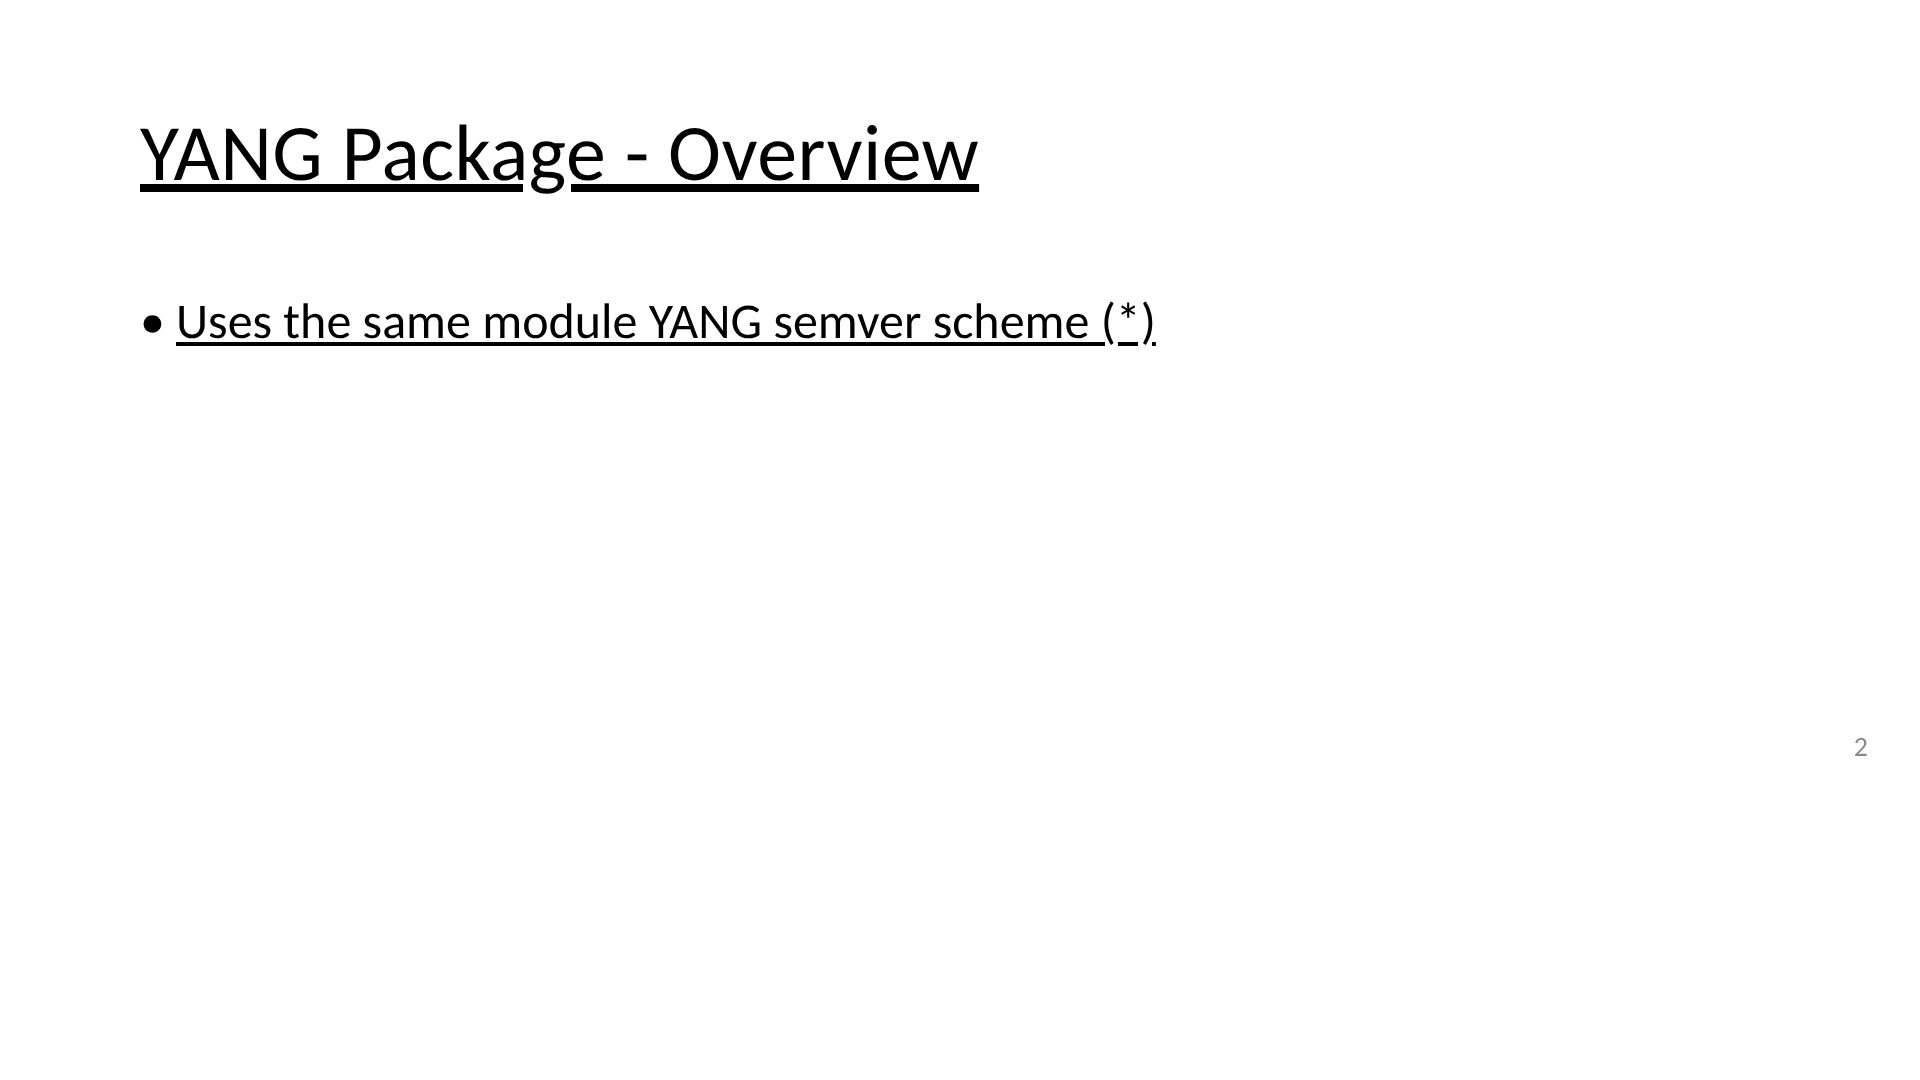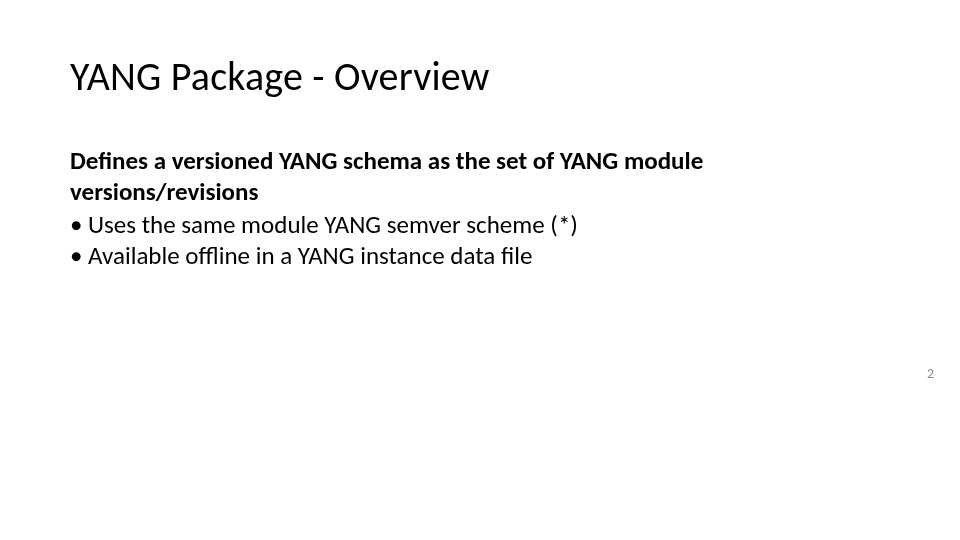--- a/index.html
+++ b/index.html
@@ -18,6 +18,7 @@
     height: 396px;
     box-sizing: border-box;
     padding: 55px 70px 0 70px;
+    text-decoration: underline;
   }
   .title {
     font-family: "Calibri Light", "Calibri", "Segoe UI Light", Arial, sans-serif;

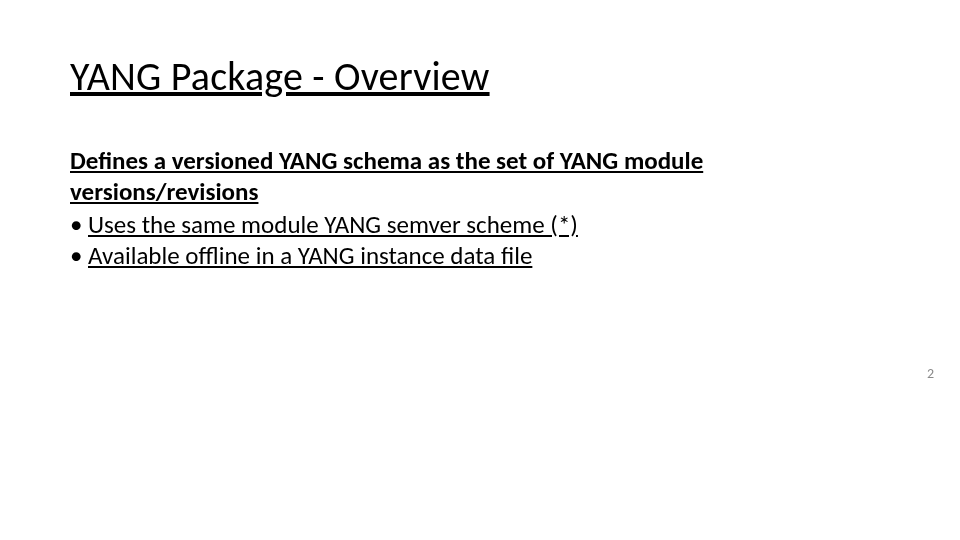--- a/index.html
+++ b/index.html
@@ -72,7 +72,6 @@
   <h1 class="title">YANG Package - Overview</h1>
 
   <div class="body">
-    <p class="lead">Defines a versioned YANG schema as the set of YANG module versions/revisions</p>
     <ul class="bullets">
       <li>Uses the same module YANG semver scheme (*)</li>
       <li>Available offline in a YANG instance data file</li>

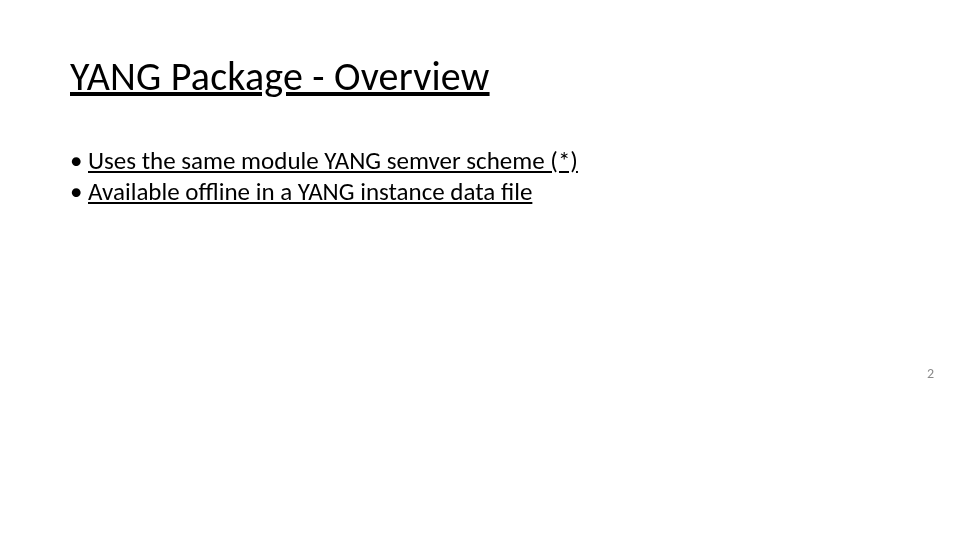--- a/index.html
+++ b/index.html
@@ -74,7 +74,6 @@
   <div class="body">
     <ul class="bullets">
       <li>Uses the same module YANG semver scheme (*)</li>
-      <li>Available offline in a YANG instance data file</li>
     </ul>
   </div>
 

